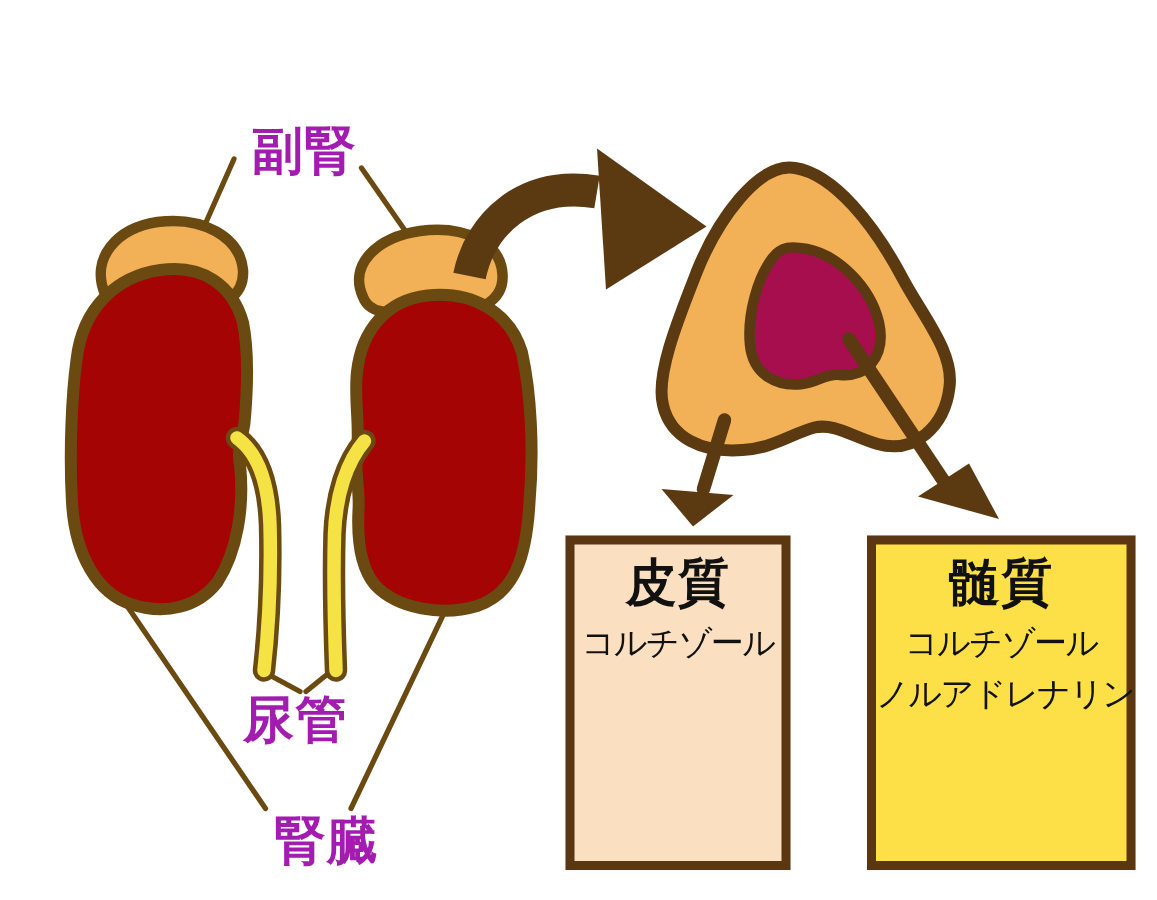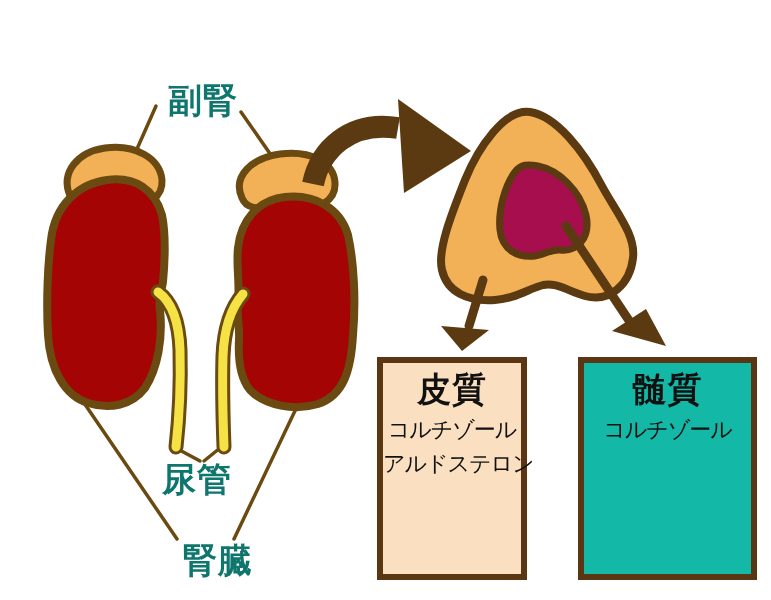--- a/index.html
+++ b/index.html
@@ -16,7 +16,7 @@
     transform:translate(-50%,-50%);
     font-size:34px;
     font-weight:bold;
-    color:#0f766e;
+    color:#a21caf;
     white-space:nowrap;
     letter-spacing:1px;
   }

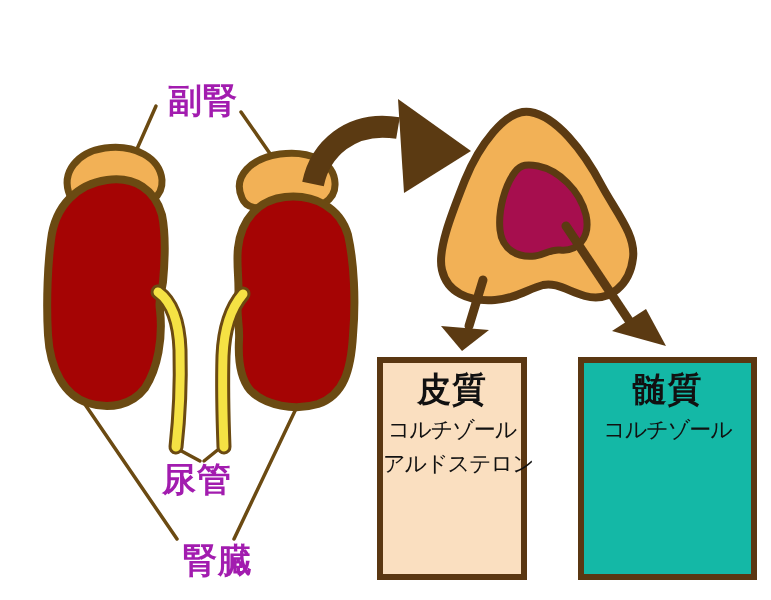--- a/index.html
+++ b/index.html
@@ -29,7 +29,7 @@
     text-align:center;
   }
   .box-cortex{left:377px;width:150px;background:#fadfc0;}
-  .box-medulla{left:578px;width:179px;background:#14b8a6;}
+  .box-medulla{left:578px;width:179px;background:#fde047;}
   .box-title{
     margin-top:6px;
     font-size:34px;

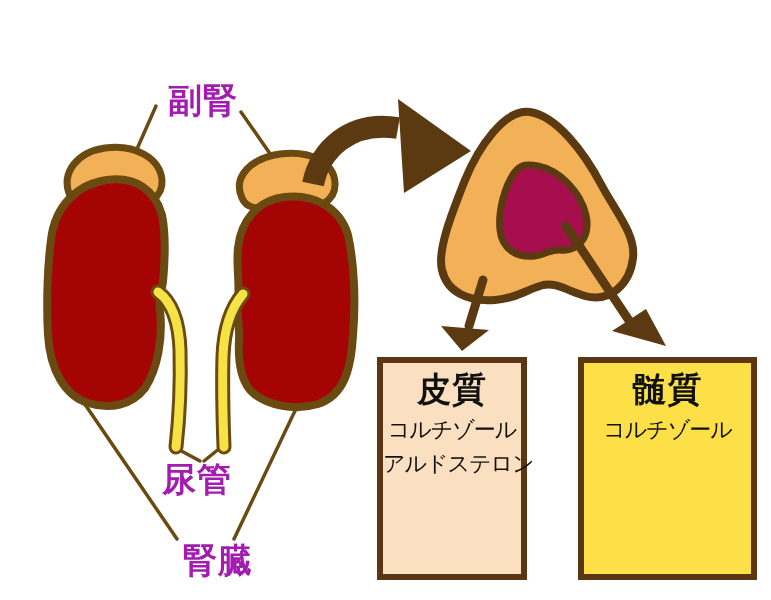--- a/index.html
+++ b/index.html
@@ -119,7 +119,6 @@
   <div class="hormone-box box-cortex">
     <div class="box-title">皮質</div>
     <div class="box-item">コルチゾール</div>
-    <div class="box-item">アルドステロン</div>
   </div>
 
   <div class="hormone-box box-medulla">

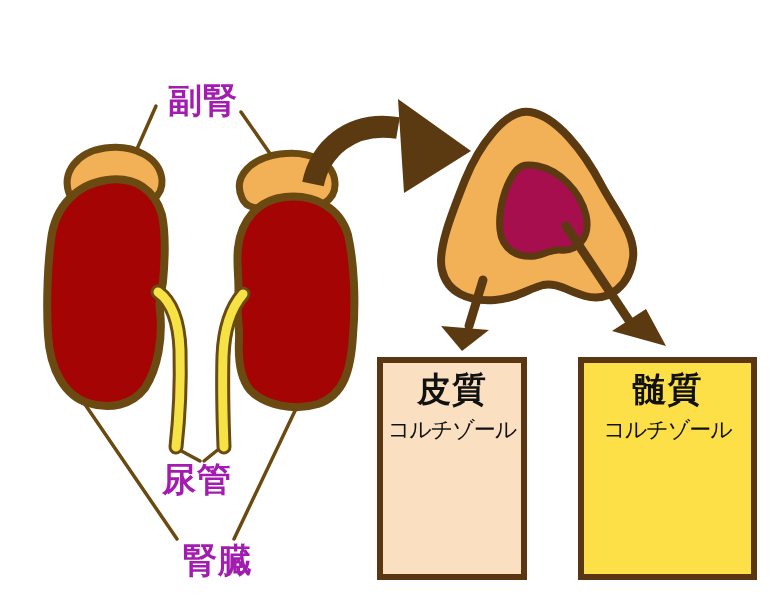--- a/index.html
+++ b/index.html
@@ -124,6 +124,7 @@
   <div class="hormone-box box-medulla">
     <div class="box-title">髄質</div>
     <div class="box-item">コルチゾール</div>
+    <div class="box-item">ノルアドレナリン</div>
   </div>
 
 </div>

